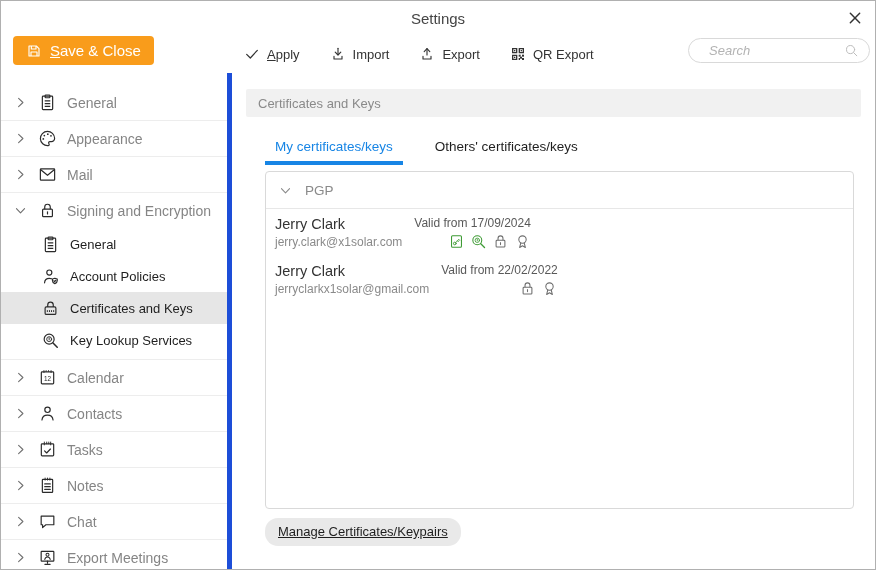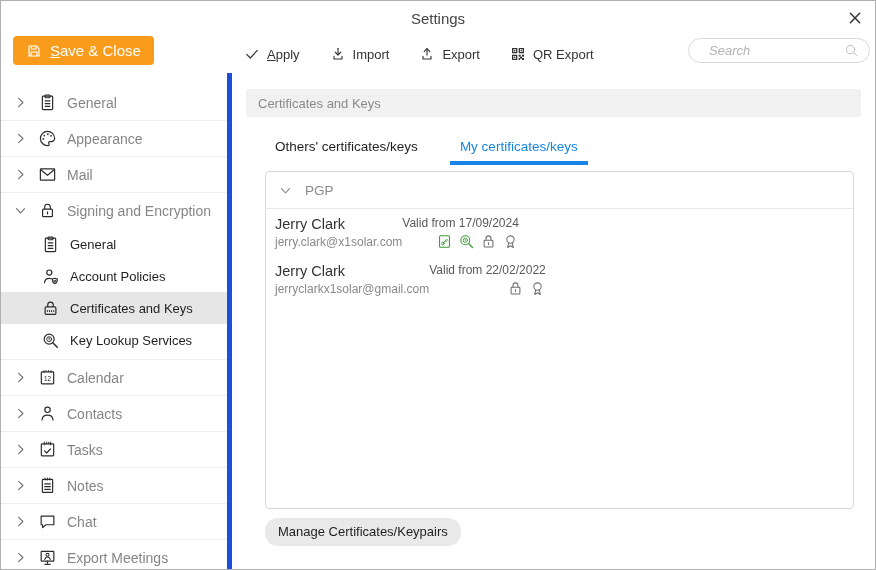--- a/index.html
+++ b/index.html
@@ -446,8 +446,8 @@
       <div class="section-header">Certificates and Keys</div>
 
       <div class="tabs">
+        <div class="tab active">My certificates/keys</div>
         <div class="tab">Others' certificates/keys</div>
-        <div class="tab active">My certificates/keys</div>
       </div>
 
       <div class="panel">

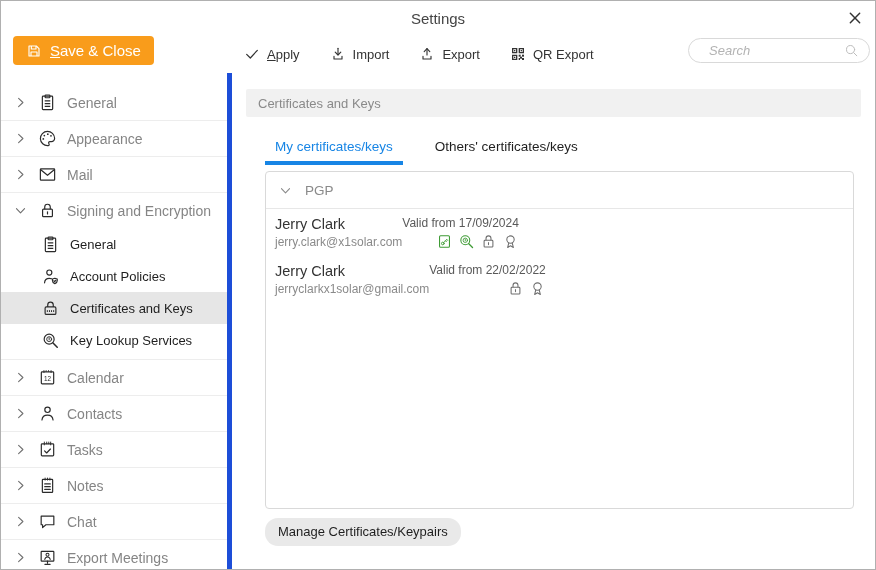--- a/index.html
+++ b/index.html
@@ -62,7 +62,7 @@
   .entry-name { font-size:14.5px; color:#333; margin-bottom:3px; }
   .entry-email { font-size:12px; color:#8a8a8a; }
   .entry-right { text-align:right; }
-  .entry-valid { font-size:12px; color:#595959; }
+  .entry-valid { font-size:12px; color:#595959;margin-left:12px; }
   .entry-icons { display:flex; justify-content:flex-end; gap:5px; margin-top:3px; }
   .eic { width:17px; height:17px; }
   .eic.green { color:#3E9B35; }

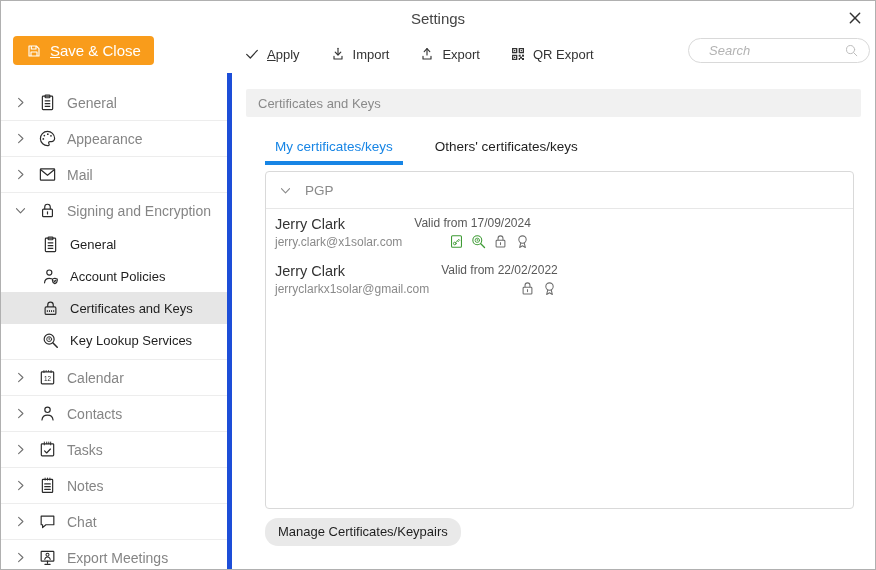--- a/index.html
+++ b/index.html
@@ -69,7 +69,7 @@
   .eic.gray { color:#6e6e6e; }
 
   .manage-btn { display:inline-block; margin:9px 0 0 19px; background:#e9e9e9; border:none; border-radius:13px;
-                padding:6px 13px 7px; font-family:"Liberation Sans", sans-serif; font-size:13px; color:#1f1f1f; cursor:pointer; }
+                padding:6px 13px 7px; font-family:"Liberation Sans", sans-serif; font-size:13px; color:#1f1f1f; cursor:pointer;text-decoration:underline; }
 
   .ic { display:block; }
   .sprite { position:absolute; width:0; height:0; overflow:hidden; }

